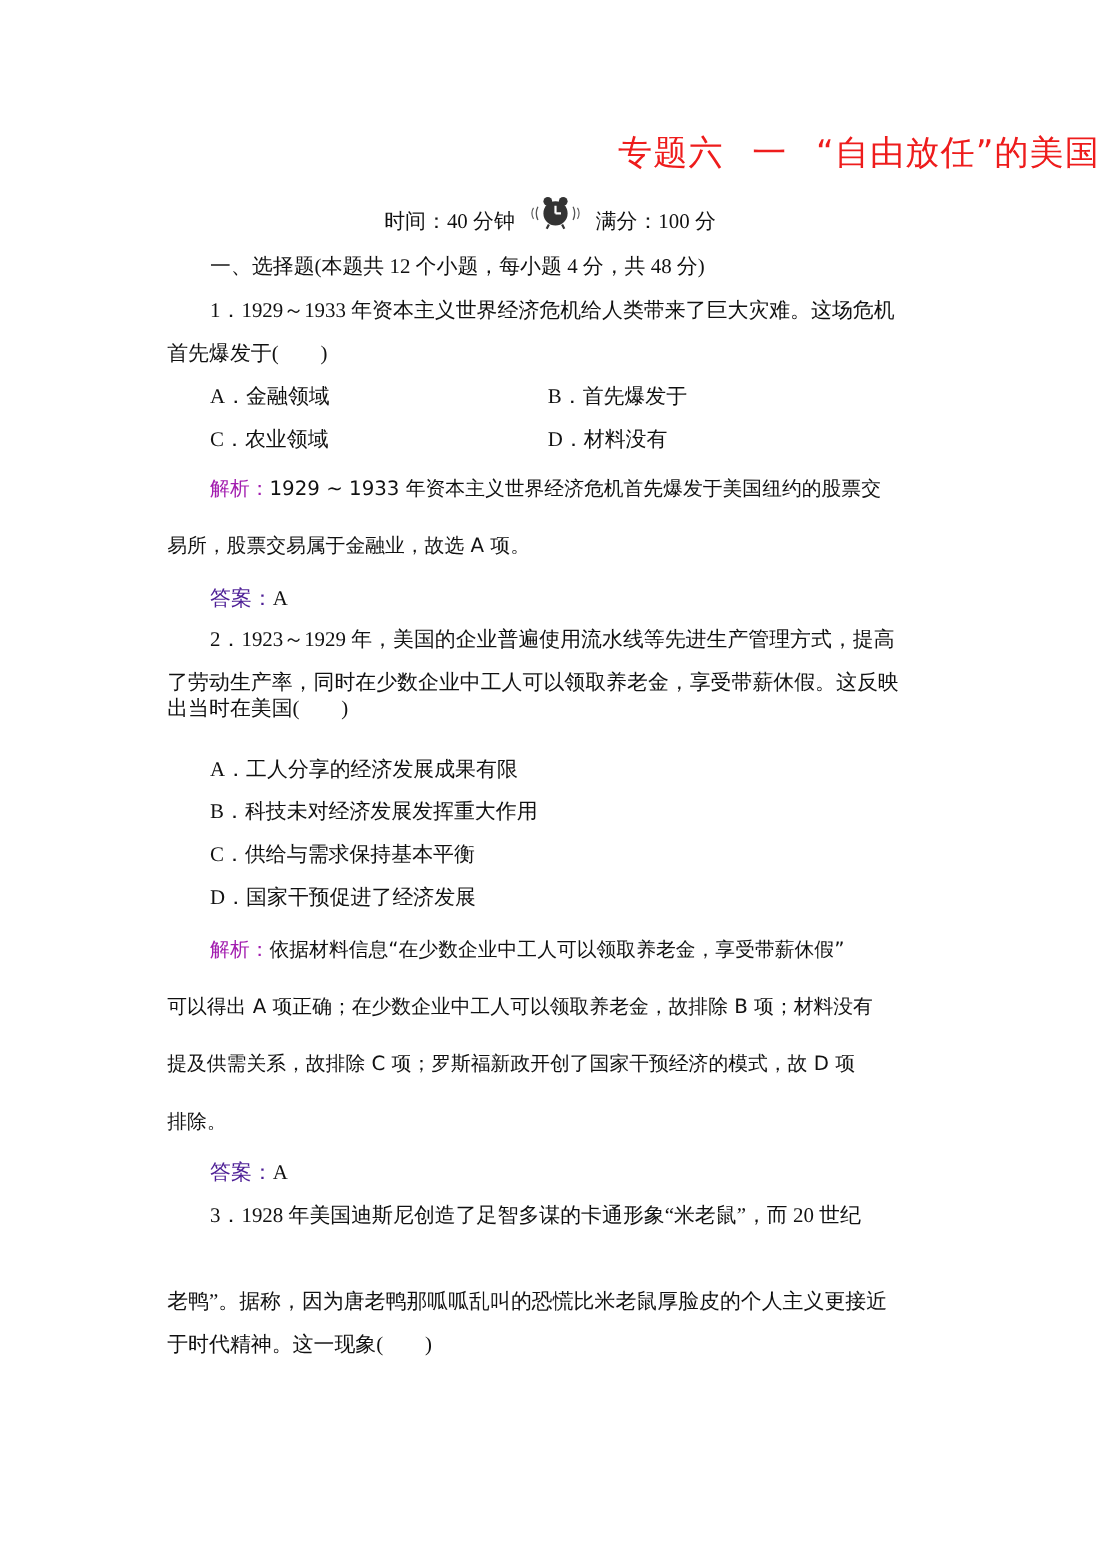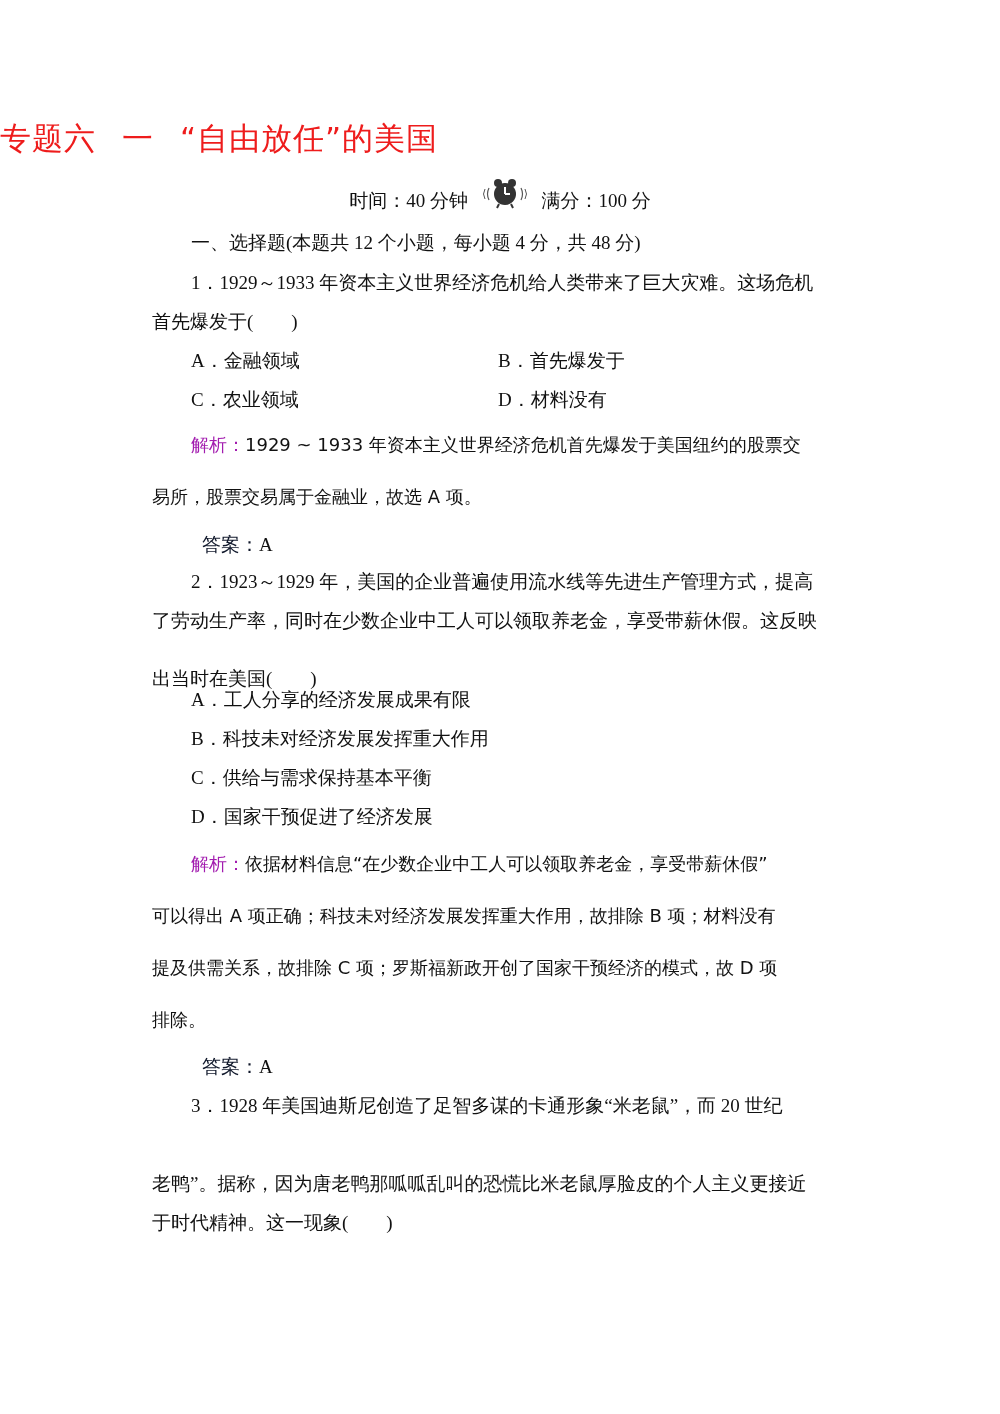--- a/index.html
+++ b/index.html
@@ -6,7 +6,7 @@
     body { width: 1000px; height: 1414px; position: relative; overflow: hidden;
            font-family: "Liberation Serif", "DejaVu Serif", serif; color: #111; }
     .page { position: absolute; left: 0; top: 0; width: 1000px; height: 1414px; }
-    .title { position: absolute; top: 118px; left: 0; width: 1000px; text-align: left;
+    .title { position: absolute; top: 118px; left: 0; width: 1000px; text-align: right;
              font-family: "DejaVu Sans", sans-serif; font-size: 31px; color: #ee1c1c; letter-spacing: 1px; }
     .title .gap { display: inline-block; width: 26px; }
     .meta { position: absolute; top: 188px; left: 0; width: 1000px; text-align: center; font-size: 19px; }

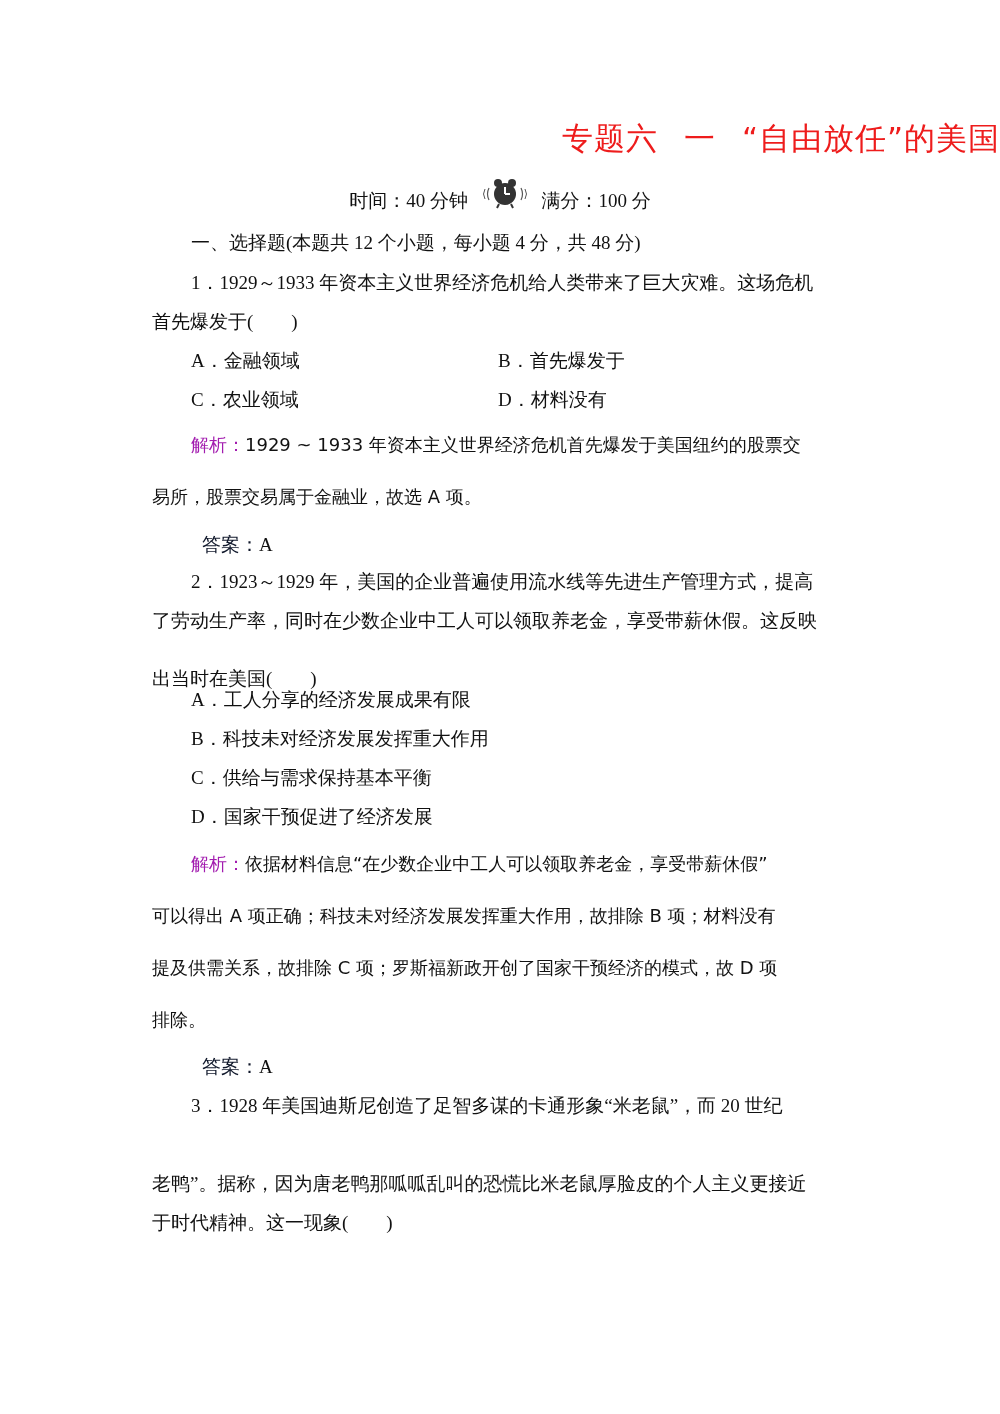--- a/index.html
+++ b/index.html
@@ -15,7 +15,7 @@
     .ind { left: 191px; }
     .sans { font-family: "DejaVu Sans", sans-serif; font-size: 18px; }
     .blue { color: #a21caf; font-family: "DejaVu Sans", sans-serif; }
-    .red { color: #0f172a; font-family: "DejaVu Sans", sans-serif; margin-left: 11px; }
+    .red { color: #4c1d95; font-family: "DejaVu Sans", sans-serif; }
     .opt-b { left: 498px; }
   </style>
 </head>

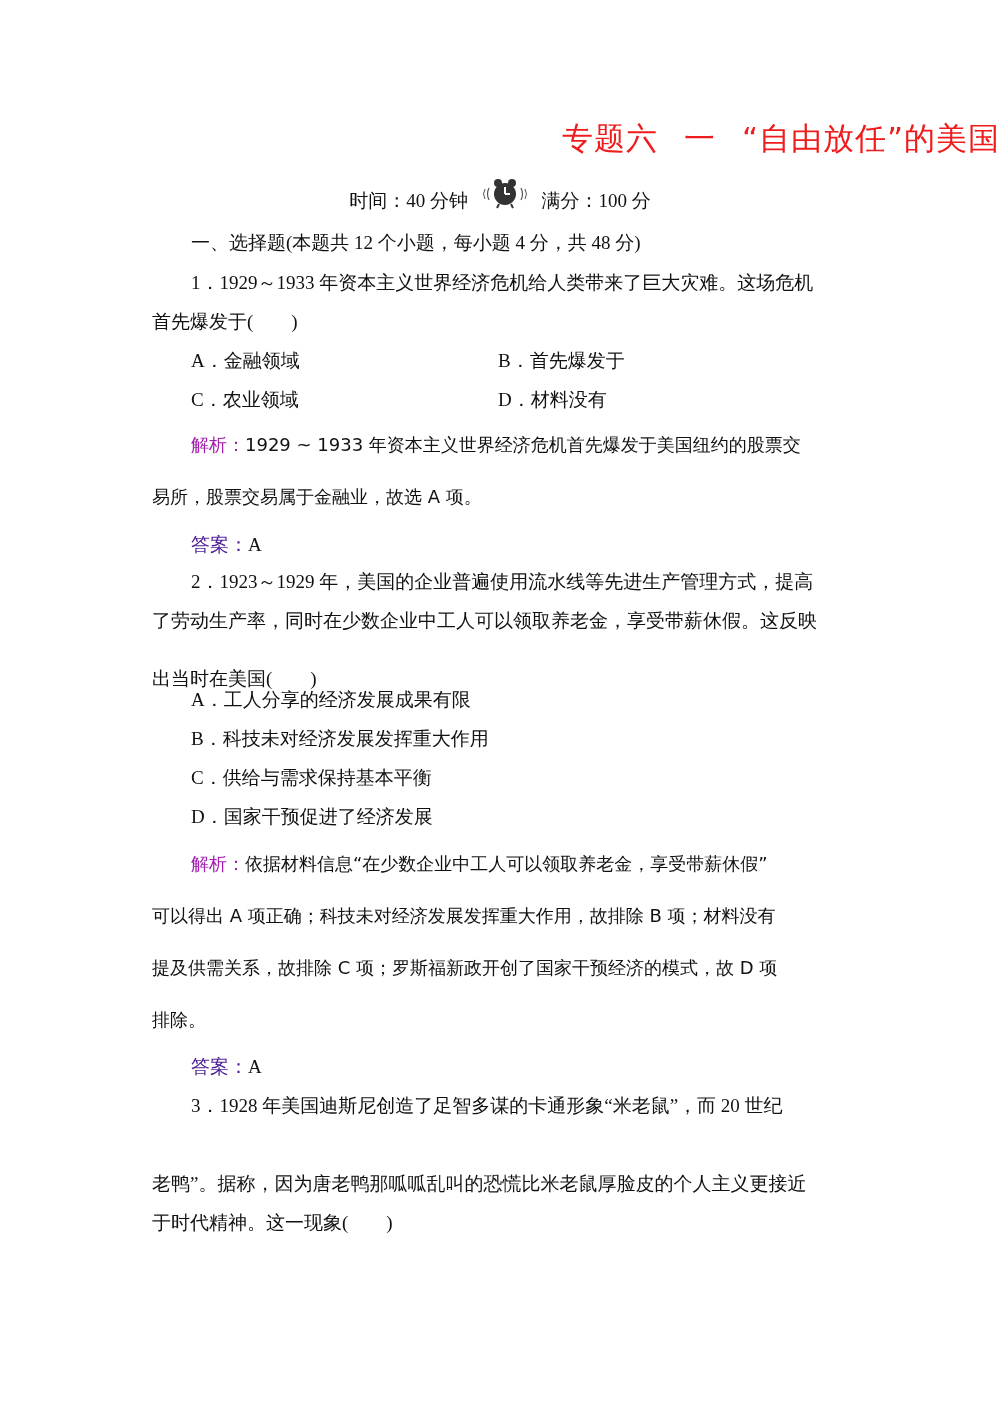--- a/index.html
+++ b/index.html
@@ -64,7 +64,7 @@
 
   <div class="line ind" style="top:569px">2．1923～1929 年，美国的企业普遍使用流水线等先进生产管理方式，提高</div>
   <div class="line" style="top:608px">了劳动生产率，同时在少数企业中工人可以领取养老金，享受带薪休假。这反映</div>
-  <div class="line" style="top:666px">出当时在美国(　　)</div>
+  <div class="line" style="top:632px">出当时在美国(　　)</div>
   <div class="line ind" style="top:687px">A．工人分享的经济发展成果有限</div>
   <div class="line ind" style="top:726px">B．科技未对经济发展发挥重大作用</div>
   <div class="line ind" style="top:765px">C．供给与需求保持基本平衡</div>

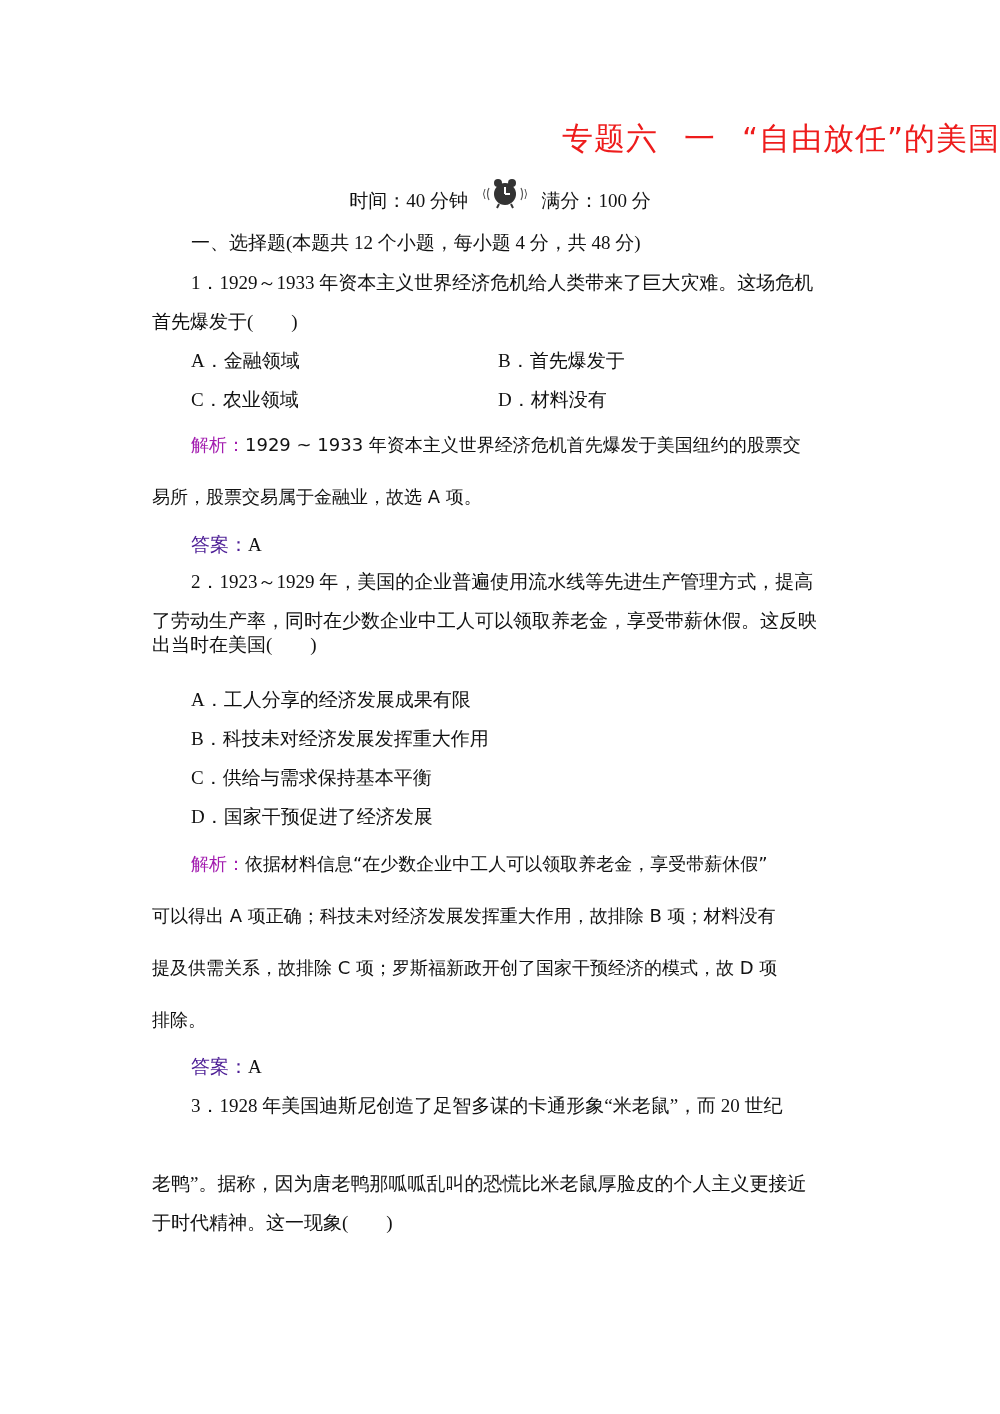--- a/index.html
+++ b/index.html
@@ -72,7 +72,7 @@
   <div class="line ind sans" style="top:851px">
     <span class="blue">解析：</span><span>依据材料信息“在少数企业中工人可以领取养老金，享受带薪休假”</span>
   </div>
-  <div class="line sans" style="top:903px">可以得出 A 项正确；科技未对经济发展发挥重大作用，故排除 B 项；材料没有</div>
+  <div class="line sans" style="top:903px">可以得出 A 项正确；在少数企业中工人可以领取养老金，故排除 B 项；材料没有</div>
   <div class="line sans" style="top:955px">提及供需关系，故排除 C 项；罗斯福新政开创了国家干预经济的模式，故 D 项</div>
   <div class="line sans" style="top:1007px">排除。</div>
   <div class="line ind" style="top:1053px">

